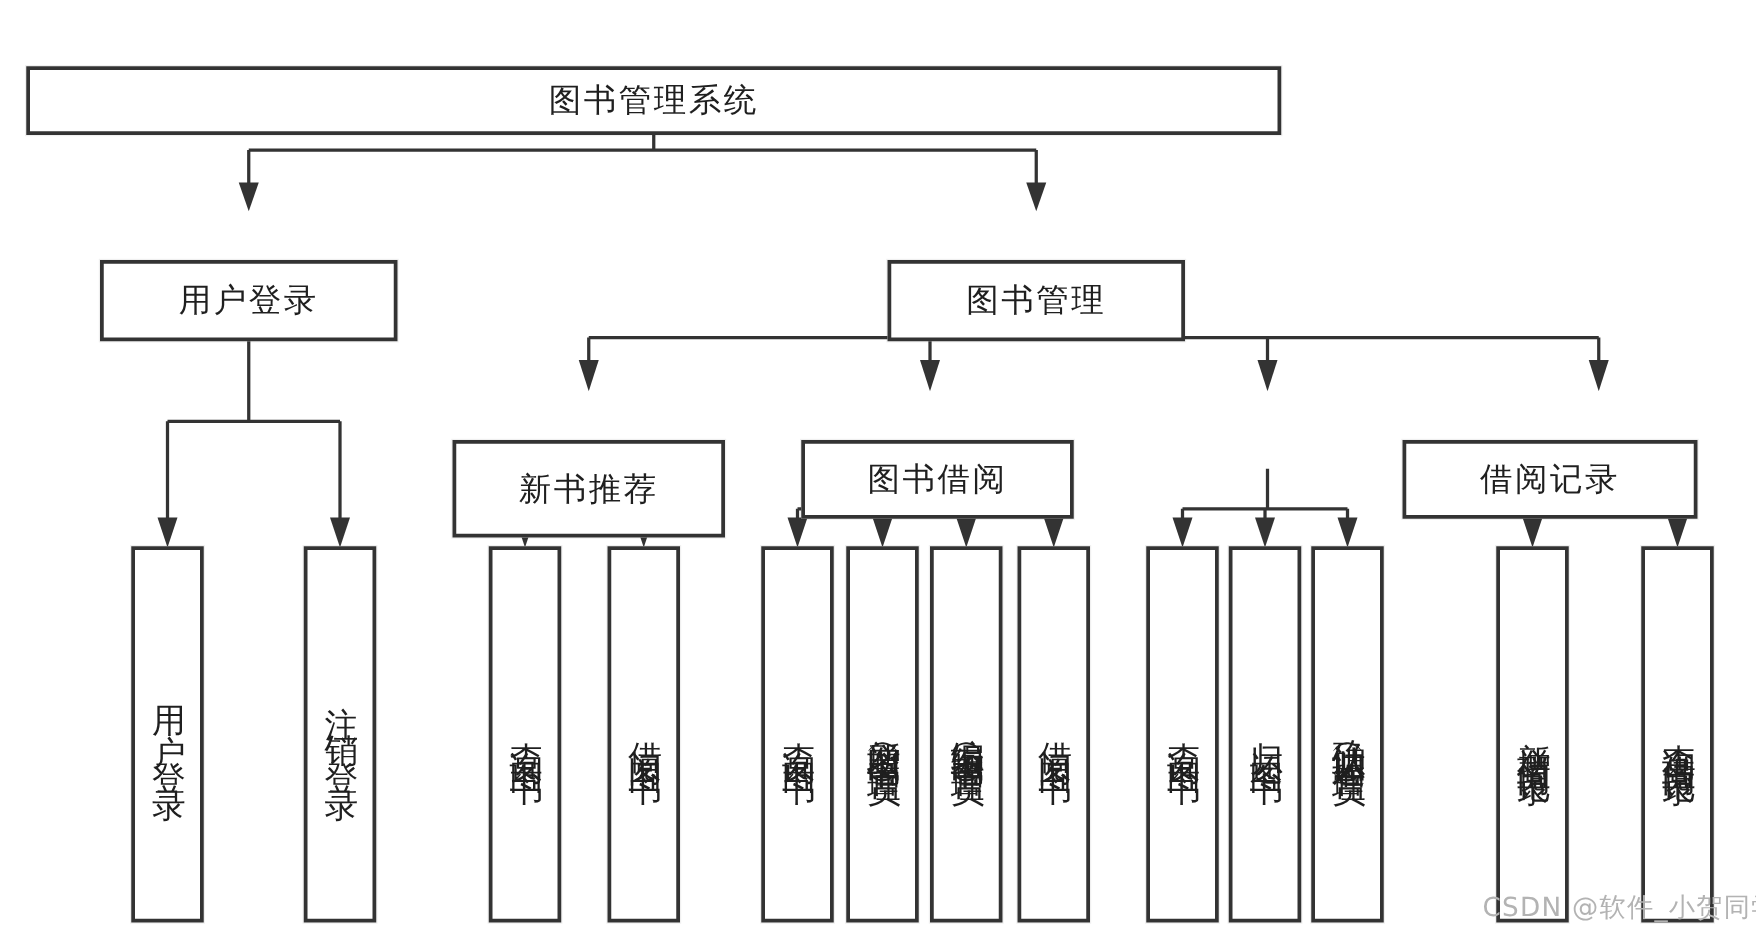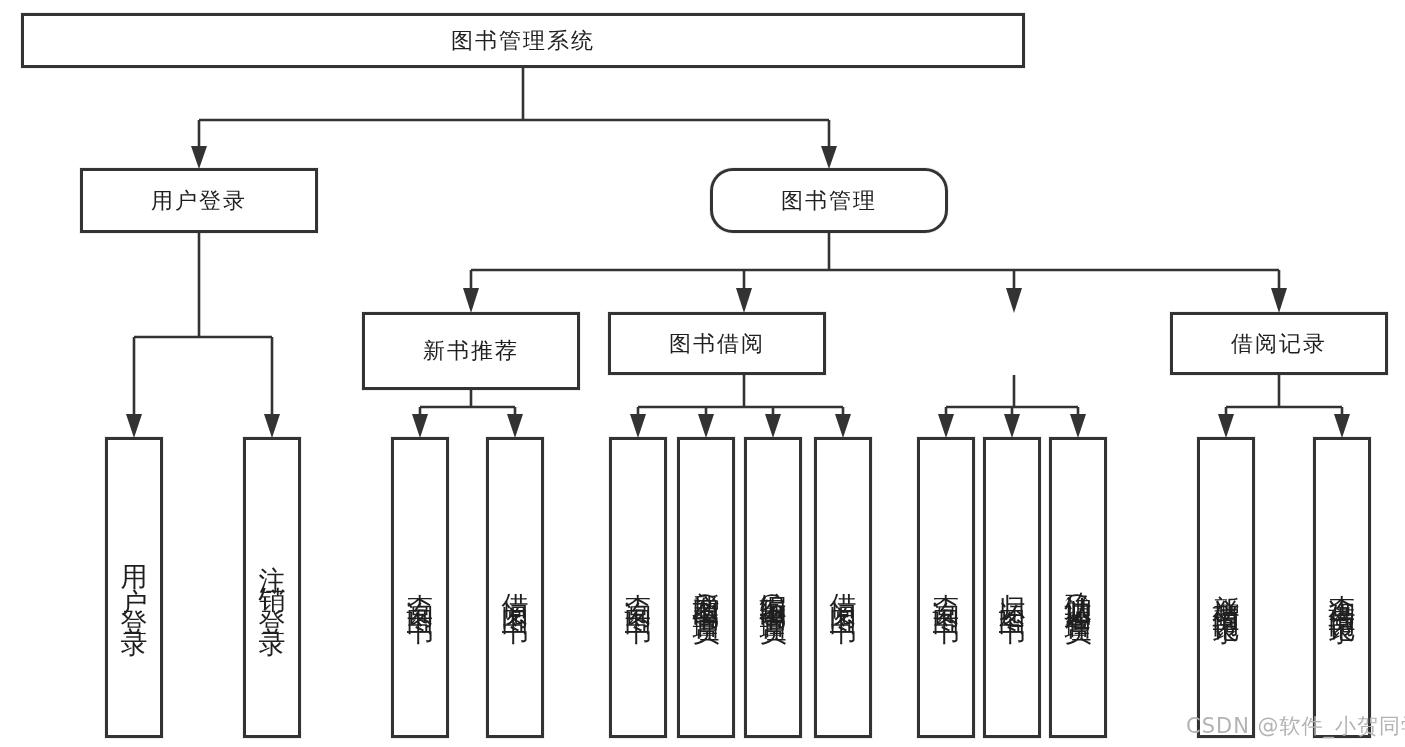--- a/index.html
+++ b/index.html
@@ -39,10 +39,11 @@
     display: flex;
     align-items: center;
     justify-content: center;
-    font-size: 22px;
+    font-size: 26px;
     letter-spacing: 2px;
     color: var(--color-text, #1f1f1f);
     box-shadow: 0 0 0 1px rgba(0,0,0,0.06);
+    margin-top: 40px;
   }
   .vbox {
     position: absolute;

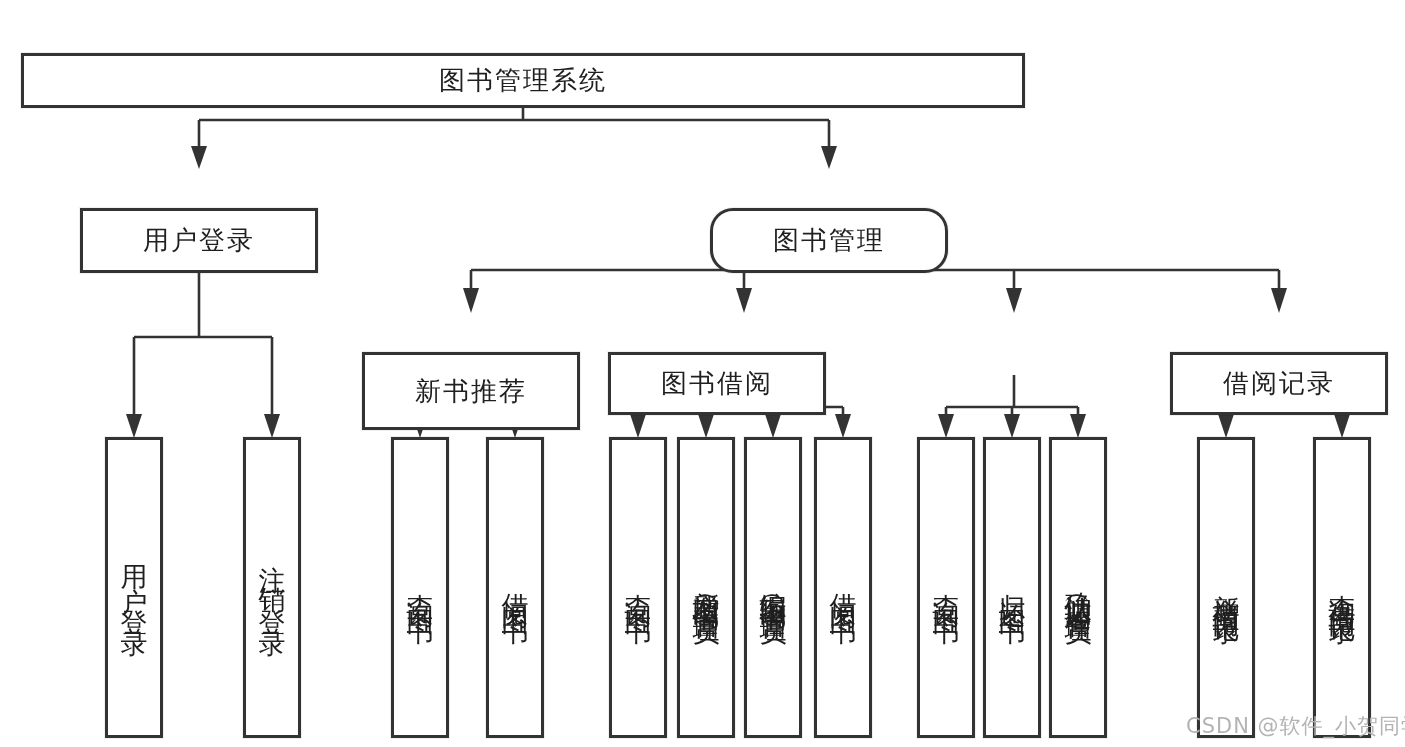--- a/index.html
+++ b/index.html
@@ -123,7 +123,7 @@
   <div class="hbox" style="left:21px; top:13px; width:1004px; height:55px;">图书管理系统</div>
 
   <div class="hbox" style="left:80px; top:168px; width:238px; height:65px;">用户登录</div>
-  <div class="hbox" style="left:710px; top:168px; width:238px; height:65px;border-radius:23px;">图书管理</div>
+  <div class="hbox" style="left:710px; top:168px; width:238px; height:65px;">图书管理</div>
 
   <div class="hbox" style="left:362px; top:312px; width:218px; height:78px;">新书推荐</div>
   <div class="hbox" style="left:608px; top:312px; width:218px; height:63px;">图书借阅</div>

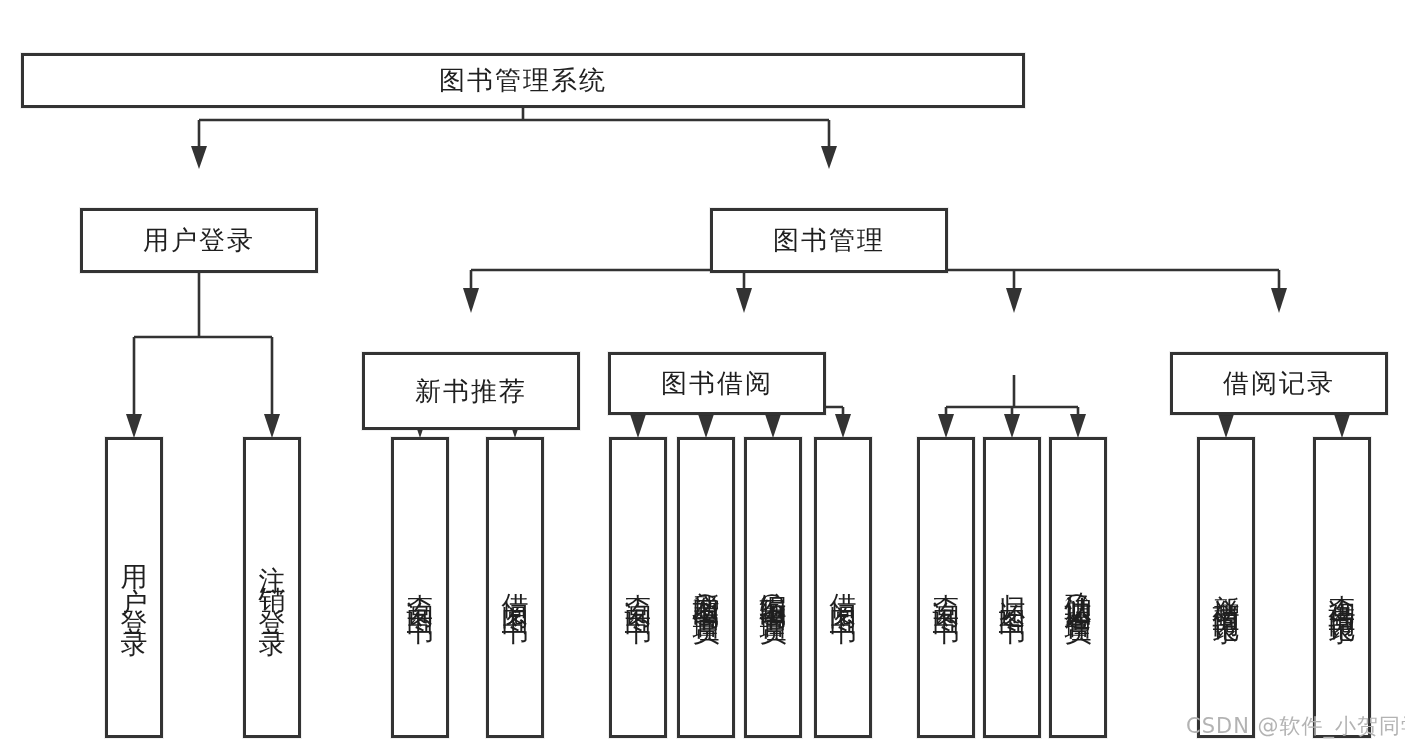--- a/index.html
+++ b/index.html
@@ -126,7 +126,7 @@
   <div class="hbox" style="left:710px; top:168px; width:238px; height:65px;">图书管理</div>
 
   <div class="hbox" style="left:362px; top:312px; width:218px; height:78px;">新书推荐</div>
-  <div class="hbox" style="left:608px; top:312px; width:218px; height:63px;">图书借阅</div>
+  <div class="hbox" style="left:641px; top:312px; width:218px; height:63px;">图书借阅</div>
   <div class="hbox" style="left:1170px; top:312px; width:218px; height:63px;">借阅记录</div>
 
   <div class="vbox ls-left" style="left:105px;">用户登录</div>

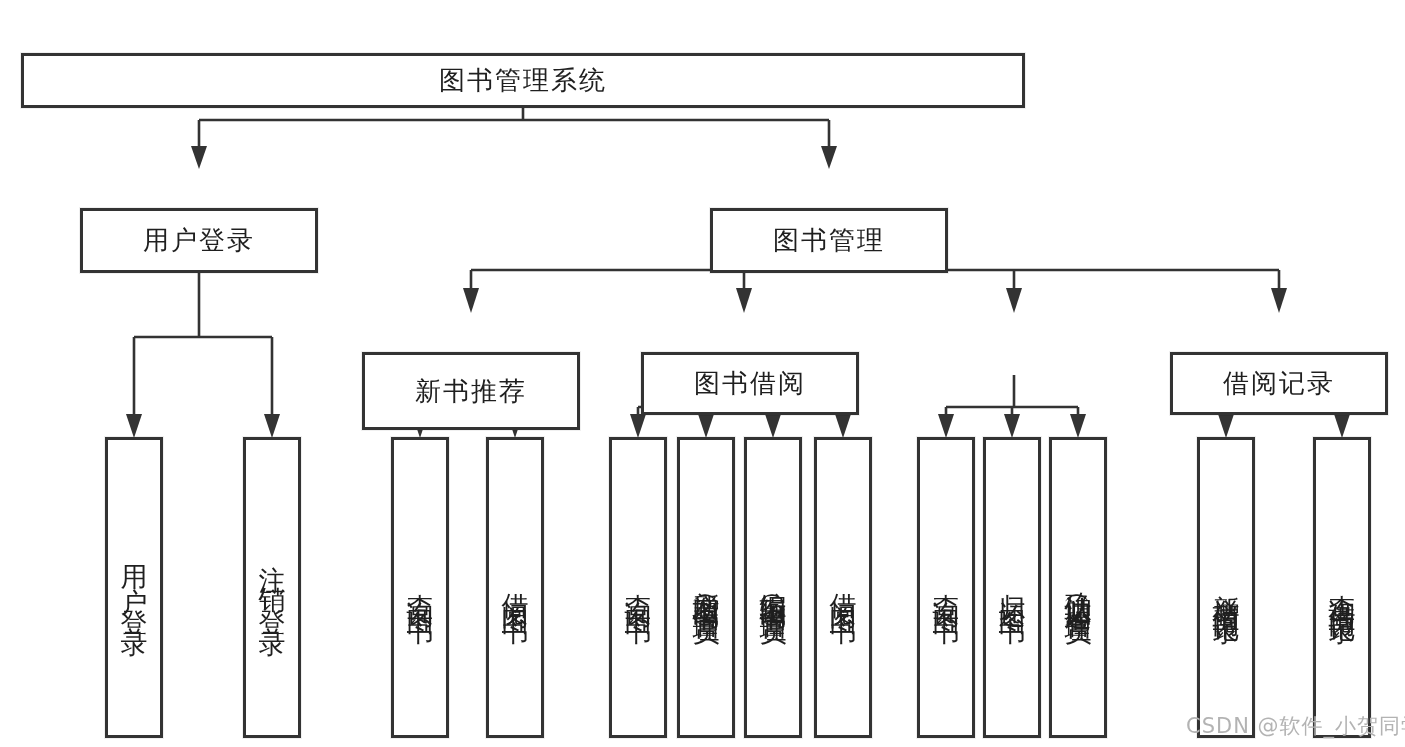--- a/index.html
+++ b/index.html
@@ -127,7 +127,7 @@
 
   <div class="hbox" style="left:362px; top:312px; width:218px; height:78px;">新书推荐</div>
   <div class="hbox" style="left:641px; top:312px; width:218px; height:63px;">图书借阅</div>
-  <div class="hbox" style="left:1170px; top:312px; width:218px; height:63px;">借阅记录</div>
+  <div class="hbox" style="left:1122px; top:312px; width:236px; height:63px;">借阅记录</div>
 
   <div class="vbox ls-left" style="left:105px;">用户登录</div>
   <div class="vbox ls-left" style="left:243px;">注销登录</div>

